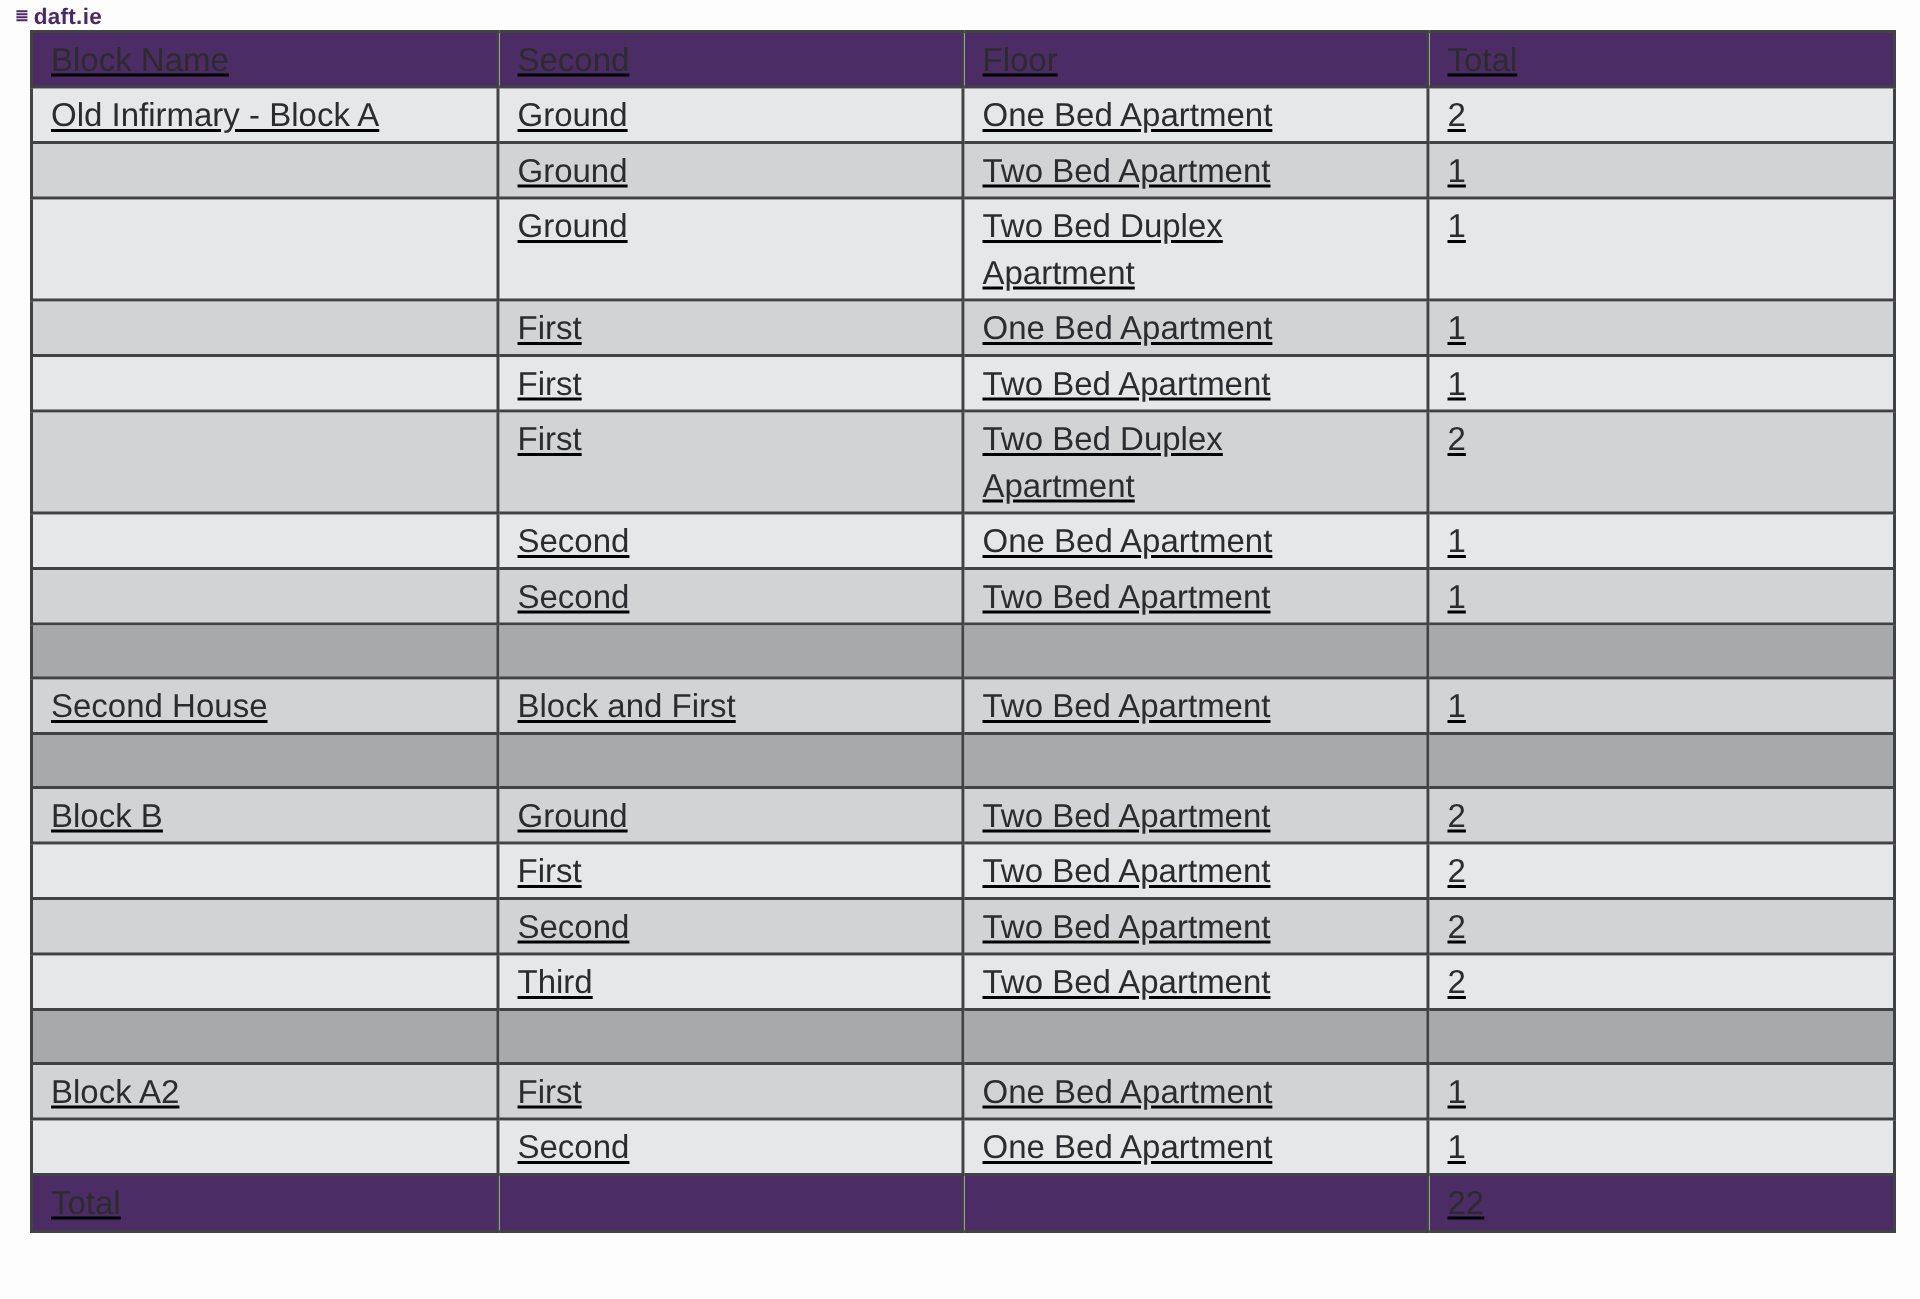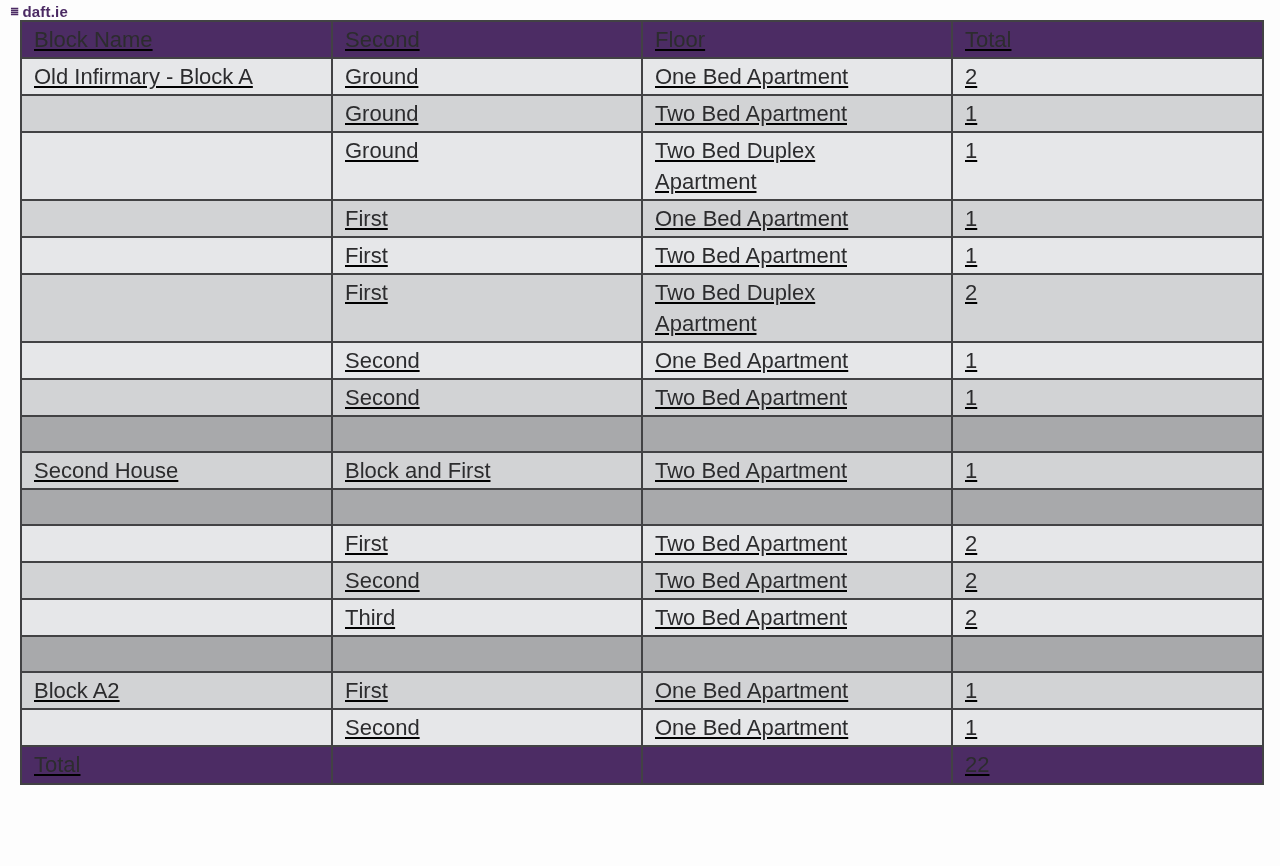--- a/index.html
+++ b/index.html
@@ -167,6 +167,12 @@
         <td></td>
         <td></td>
       </tr>
+      <tr class="row-dark">
+        <td>Block B</td>
+        <td>Ground</td>
+        <td>Two Bed Apartment</td>
+        <td>2</td>
+      </tr>
       <tr class="row-light">
         <td></td>
         <td>First</td>

